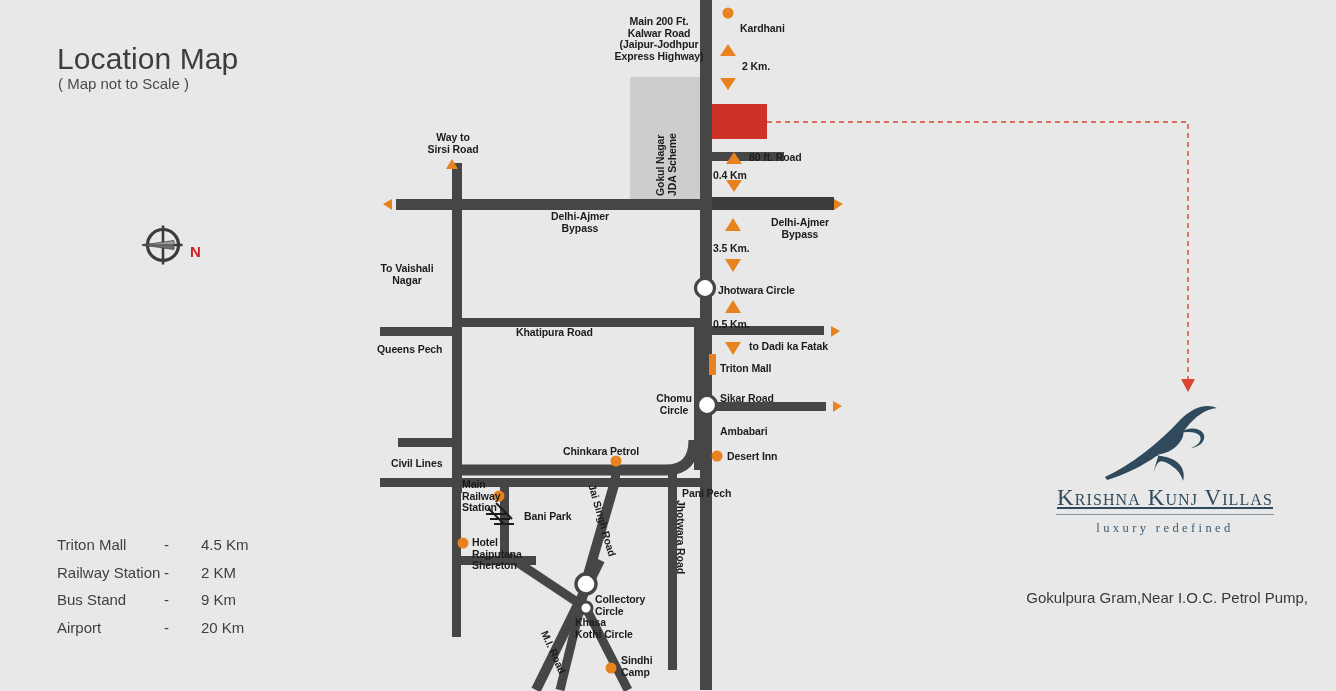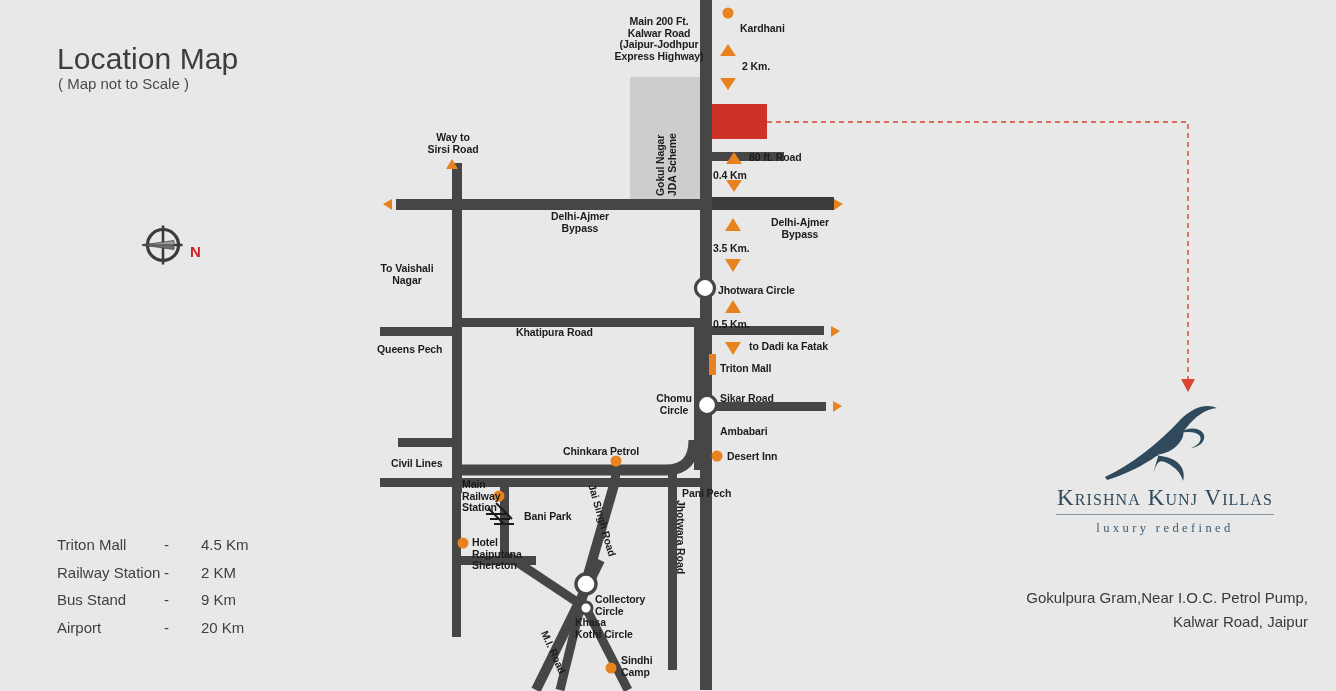--- a/index.html
+++ b/index.html
@@ -88,6 +88,7 @@
     letter-spacing: 1.1px;
     color: #2f4a5c;
     white-space: nowrap;
+    text-decoration: underline;
   }
   #brandrule {
     width: 218px; height: 1px;

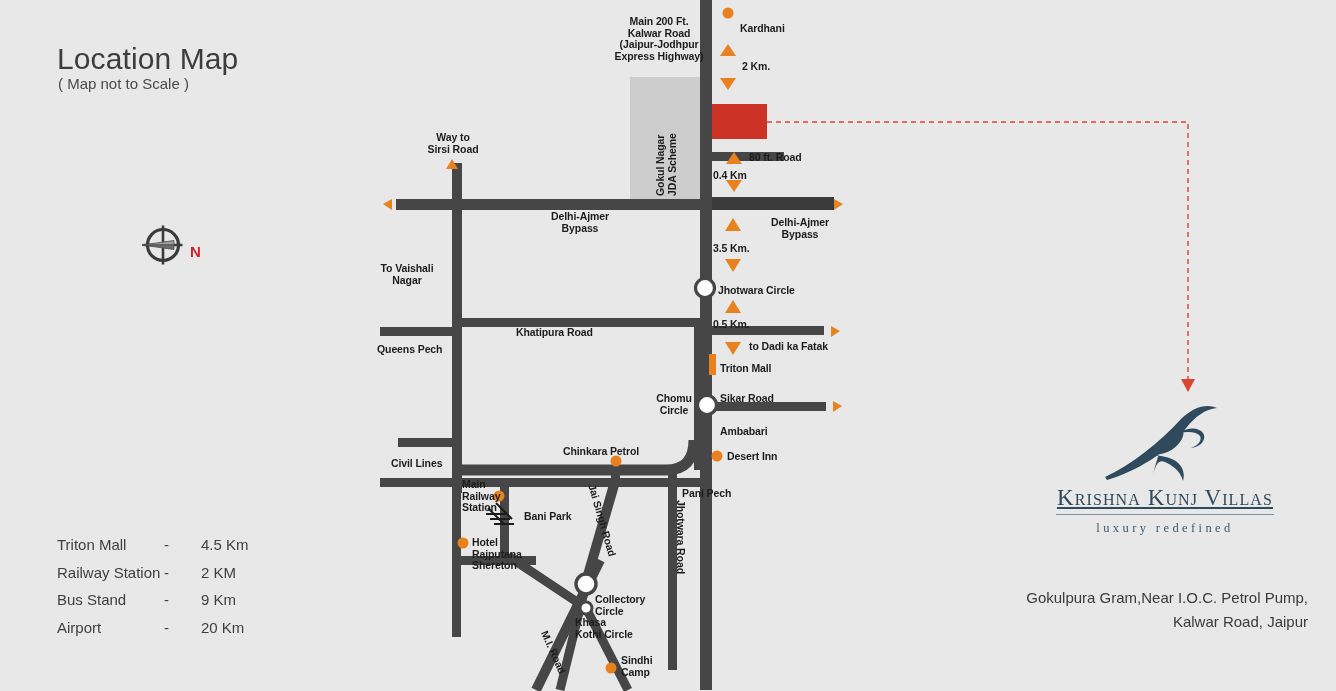--- a/index.html
+++ b/index.html
@@ -335,7 +335,6 @@
 
   <div class="abs" id="address">
     <div>Gokulpura Gram,Near I.O.C. Petrol Pump,</div>
-    <div>Kalwar Road, Jaipur</div>
   </div>
 
 </div>

